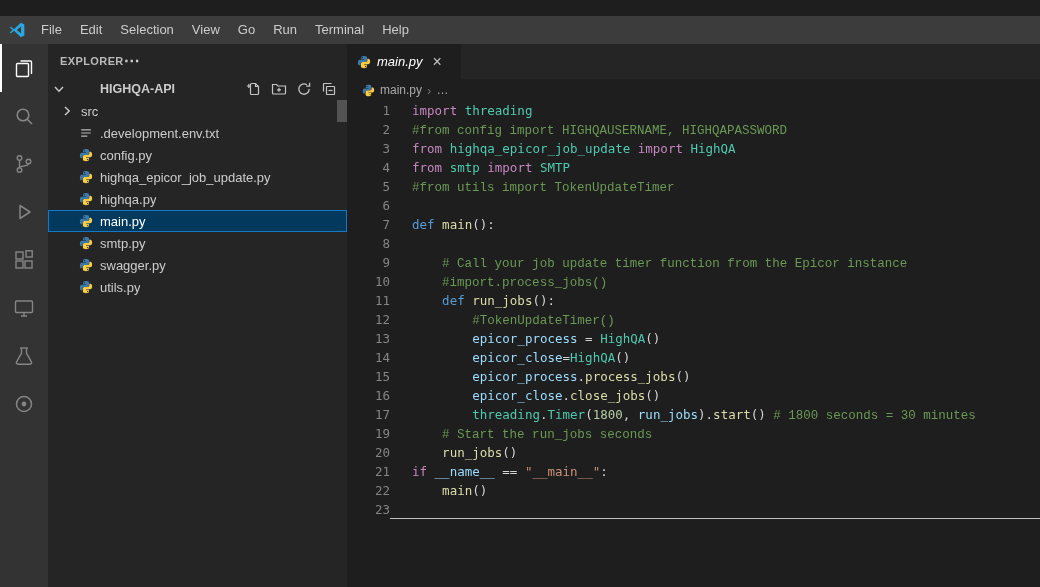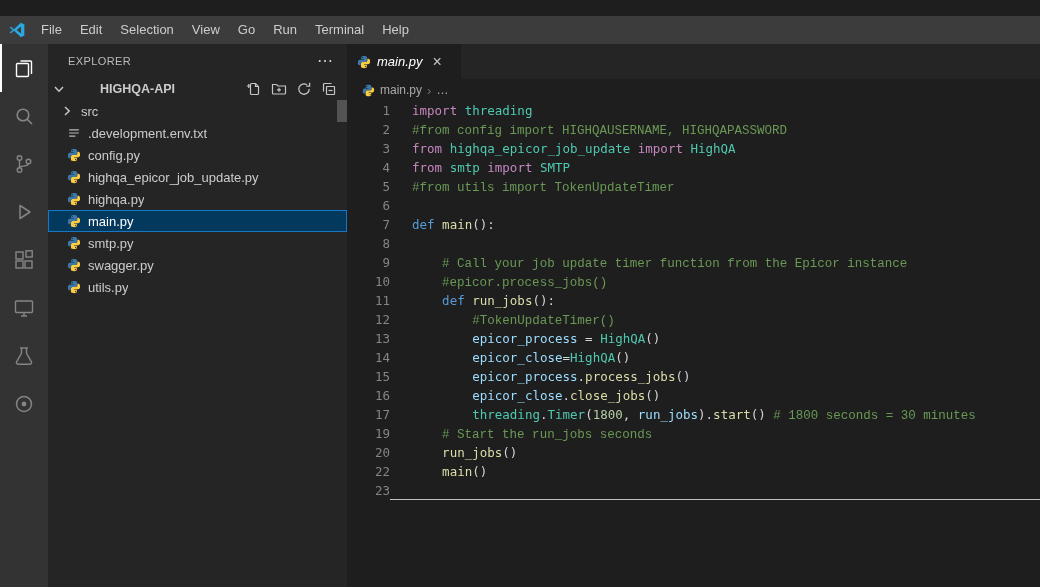--- a/index.html
+++ b/index.html
@@ -27,7 +27,7 @@
 
   
   .sidebar { width:299px; background:#252526; flex-shrink:0; position:relative; display:flex; flex-direction:column; }
-  .sidebar-header { height:34px; display:flex; align-items:center; justify-content:space-between; padding:0 14px 0 20px; flex-shrink:0; }
+  .sidebar-header { height:34px; display:flex; align-items:center; padding:0 14px 0 12px; flex-shrink:0;font-weight:bold; }
   .sidebar-title { font-size:11px; color:#bbbbbb; letter-spacing:0.4px; }
   .more-btn { color:#cccccc; font-size:16px; cursor:pointer; line-height:1; }
   .section-header { height:22px; display:flex; align-items:center; padding:0 10px 0 3px; flex-shrink:0; cursor:pointer;gap:32px; }

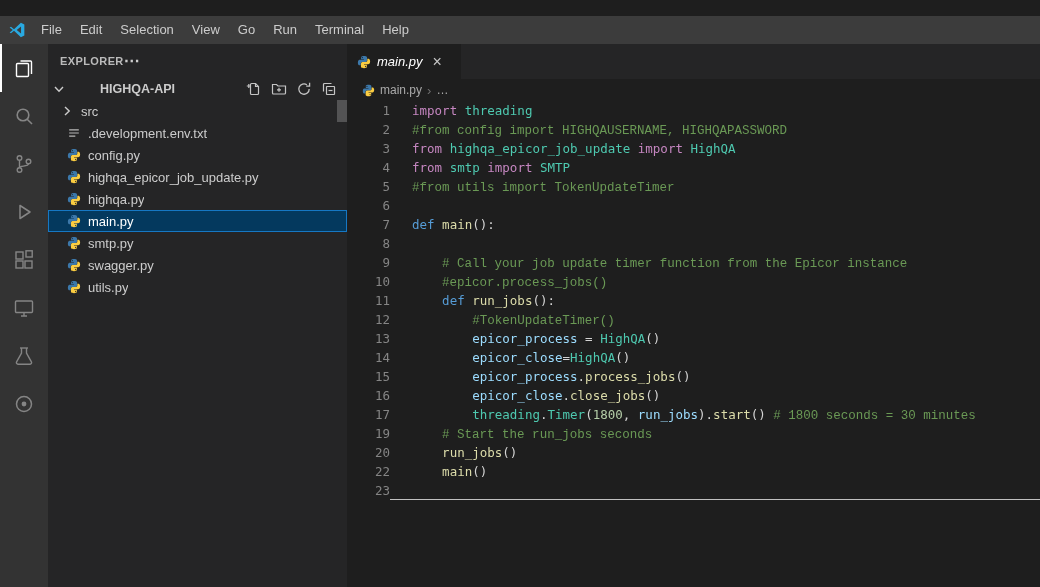--- a/index.html
+++ b/index.html
@@ -38,7 +38,7 @@
   .sec-action { display:inline-flex; cursor:pointer; }
   .sec-action svg { width:16px; height:16px; }
   .file-list { flex:1; overflow:hidden; }
-  .file-row { height:22px; display:flex; align-items:center; padding-left:18px; font-size:13px; color:#cccccc; cursor:pointer; white-space:nowrap; }
+  .file-row { height:22px; display:flex; align-items:center; padding-left:30px; font-size:13px; color:#cccccc; cursor:pointer; white-space:nowrap; }
   .file-row.folder { padding-left:11px; }
   .file-row.selected { background:#04395e; box-shadow:inset 0 0 0 1px #1678c4; color:#ffffff; }
   .file-icon { width:16px; display:inline-flex; justify-content:center; margin-right:6px; flex-shrink:0; }

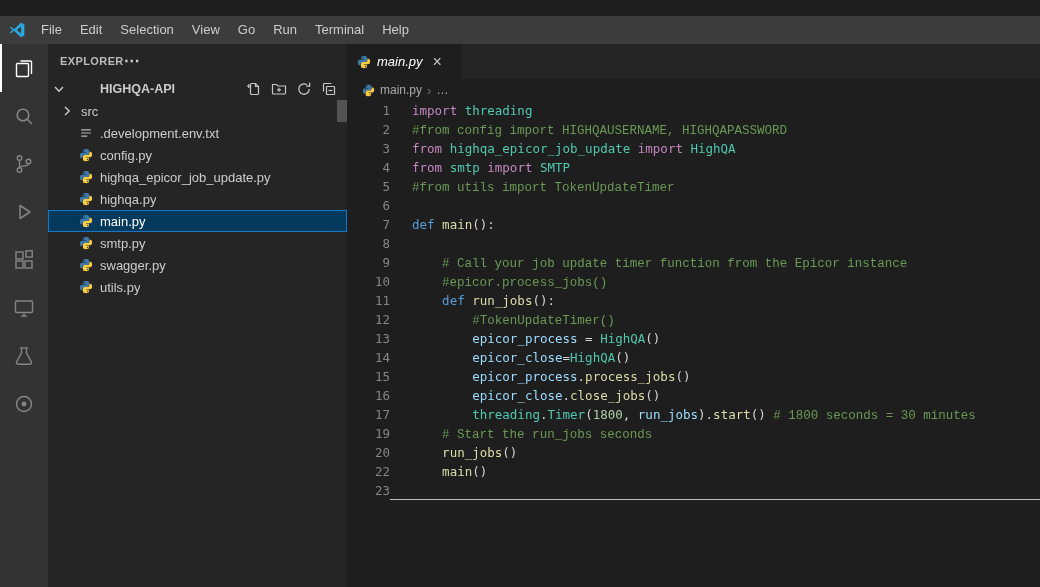--- a/index.html
+++ b/index.html
@@ -360,7 +360,7 @@
             </div>
             <div class="line">
               <span class="ln">10</span>
-              <span class="code-text"><span class="tk-pl">    </span><span class="tk-com">#epicor.process_jobs()</span></span>
+              <span class="code-text"><span class="tk-pl">    </span><span class="tk-com">#import.process_jobs()</span></span>
             </div>
             <div class="line">
               <span class="ln">11</span>

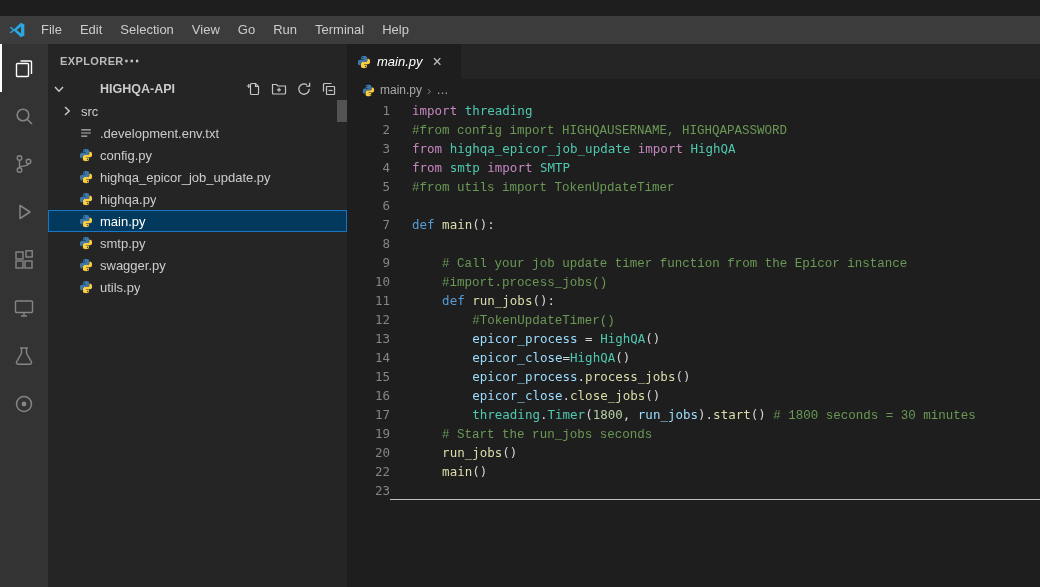--- a/index.html
+++ b/index.html
@@ -399,6 +399,10 @@
               <span class="code-text"><span class="tk-pl">    </span><span class="tk-fn">run_jobs</span><span class="tk-pl">()</span></span>
             </div>
             <div class="line">
+              <span class="ln">21</span>
+              <span class="code-text"><span class="tk-kw">if</span><span class="tk-pl"> </span><span class="tk-var">__name__</span><span class="tk-pl"> == </span><span class="tk-str">"__main__"</span><span class="tk-pl">:</span></span>
+            </div>
+            <div class="line">
               <span class="ln">22</span>
               <span class="code-text"><span class="tk-pl">    </span><span class="tk-fn">main</span><span class="tk-pl">()</span></span>
             </div>

